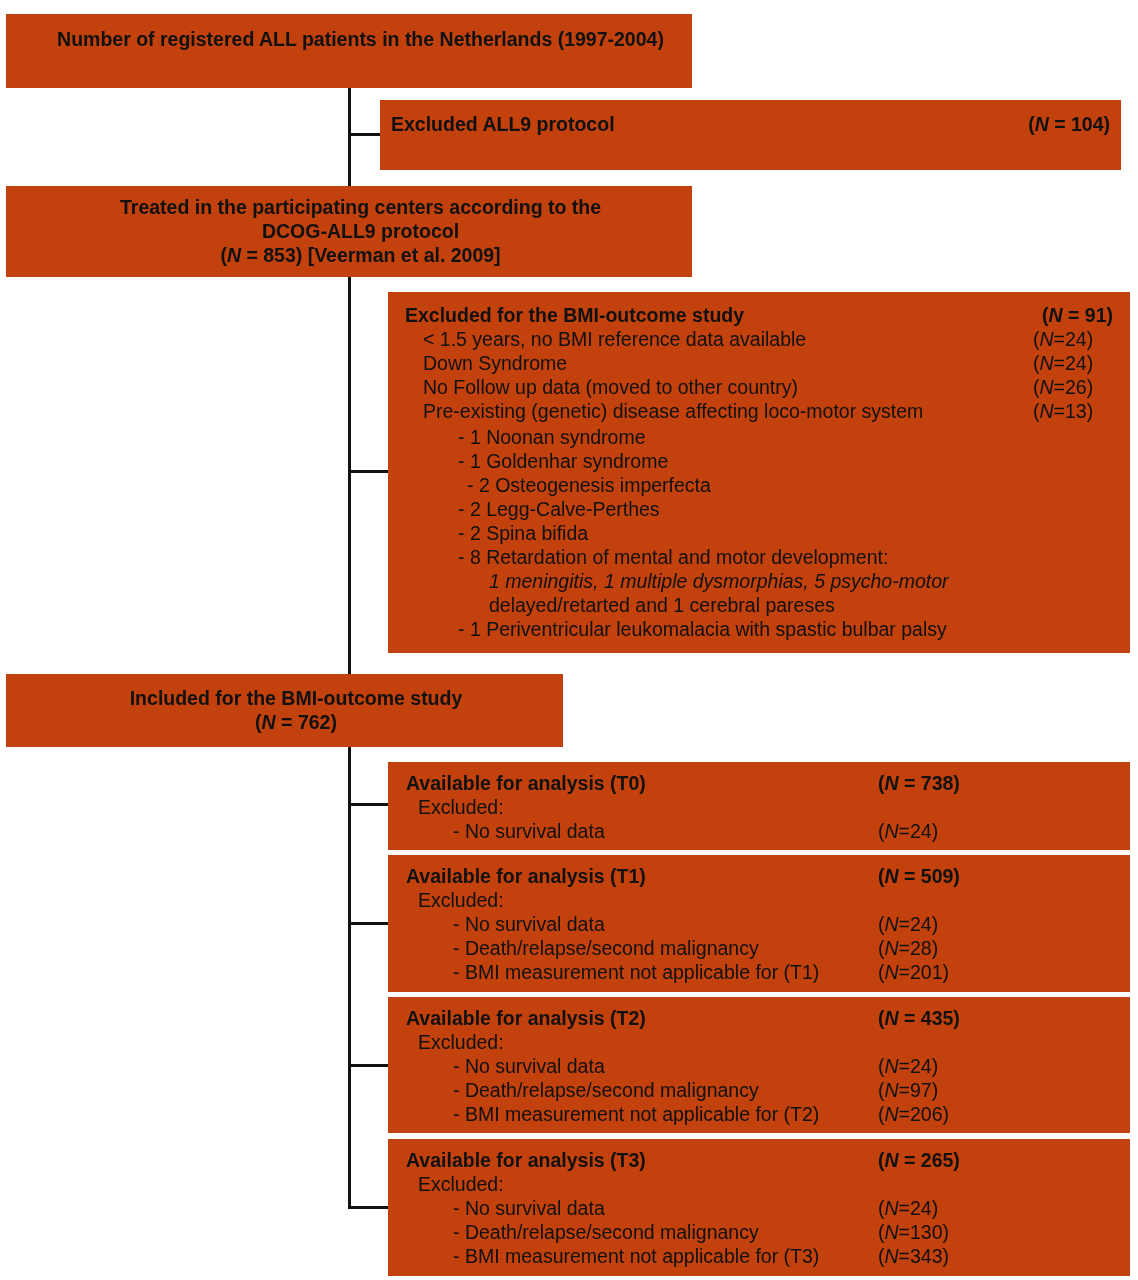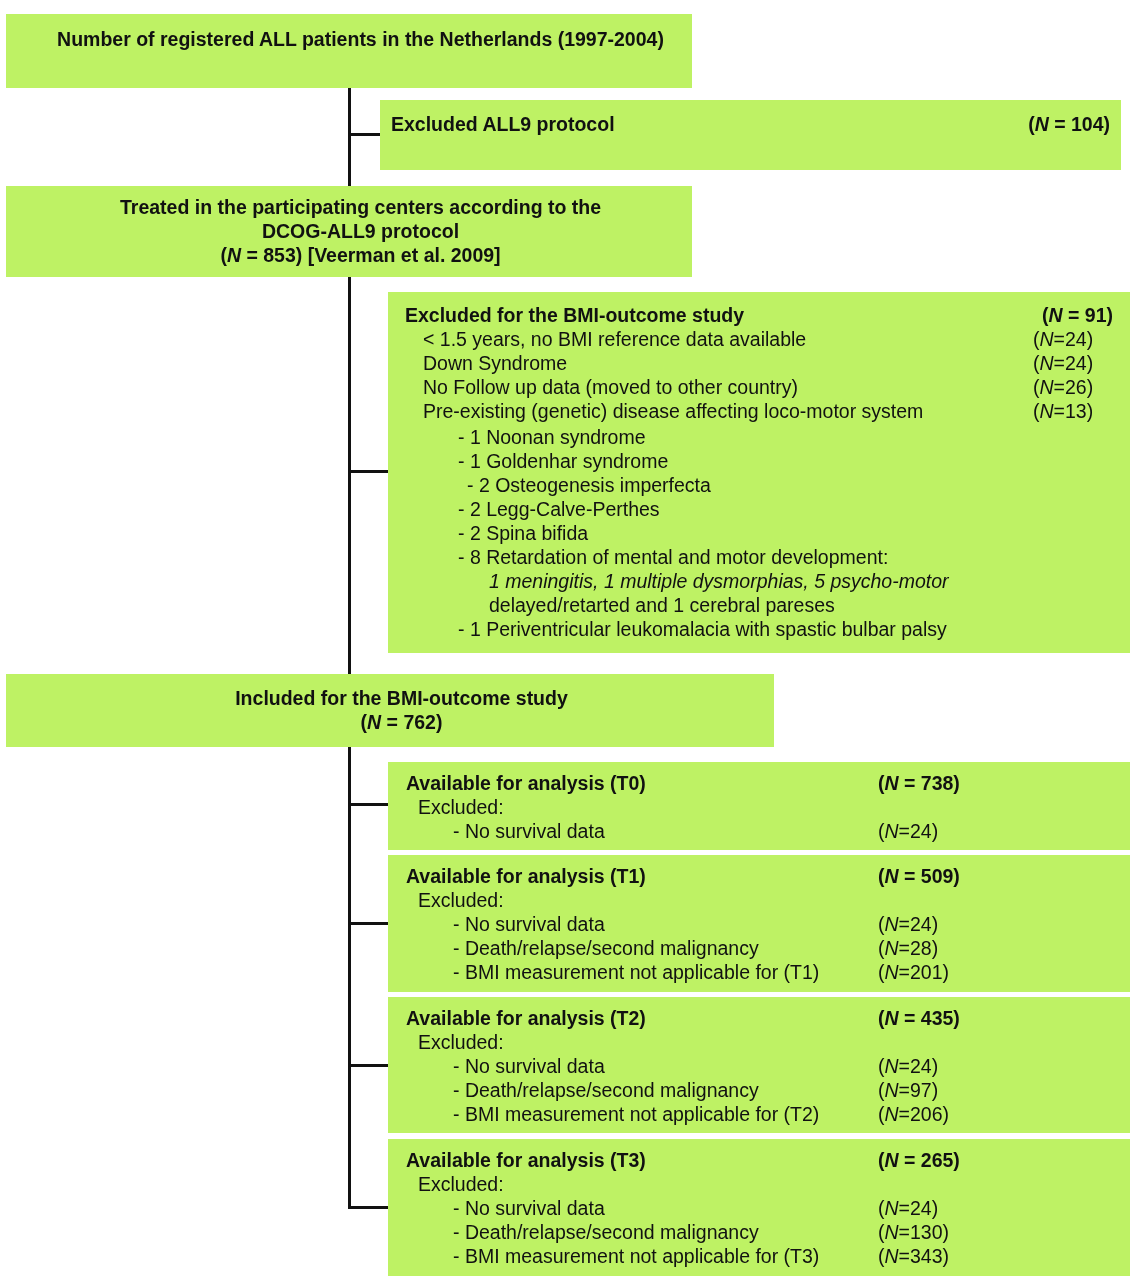--- a/index.html
+++ b/index.html
@@ -5,7 +5,7 @@
   html, body { margin: 0; padding: 0; background: #ffffff; }
   body { width: 1138px; height: 1280px; position: relative; overflow: hidden;
          font-family: "Liberation Sans", sans-serif; color: #111; }
-  .box { position: absolute; background: #bef264; box-sizing: border-box; padding-left: 23px; }
+  .box { position: absolute; background: #c2410c; box-sizing: border-box; padding-left: 23px; }
   .center { text-align: center; font-weight: bold; font-size: 19.5px; line-height: 24px; }
   .line { position: absolute; background: #111; }
   .row { position: absolute; font-size: 19.5px; line-height: 24px; white-space: nowrap; }

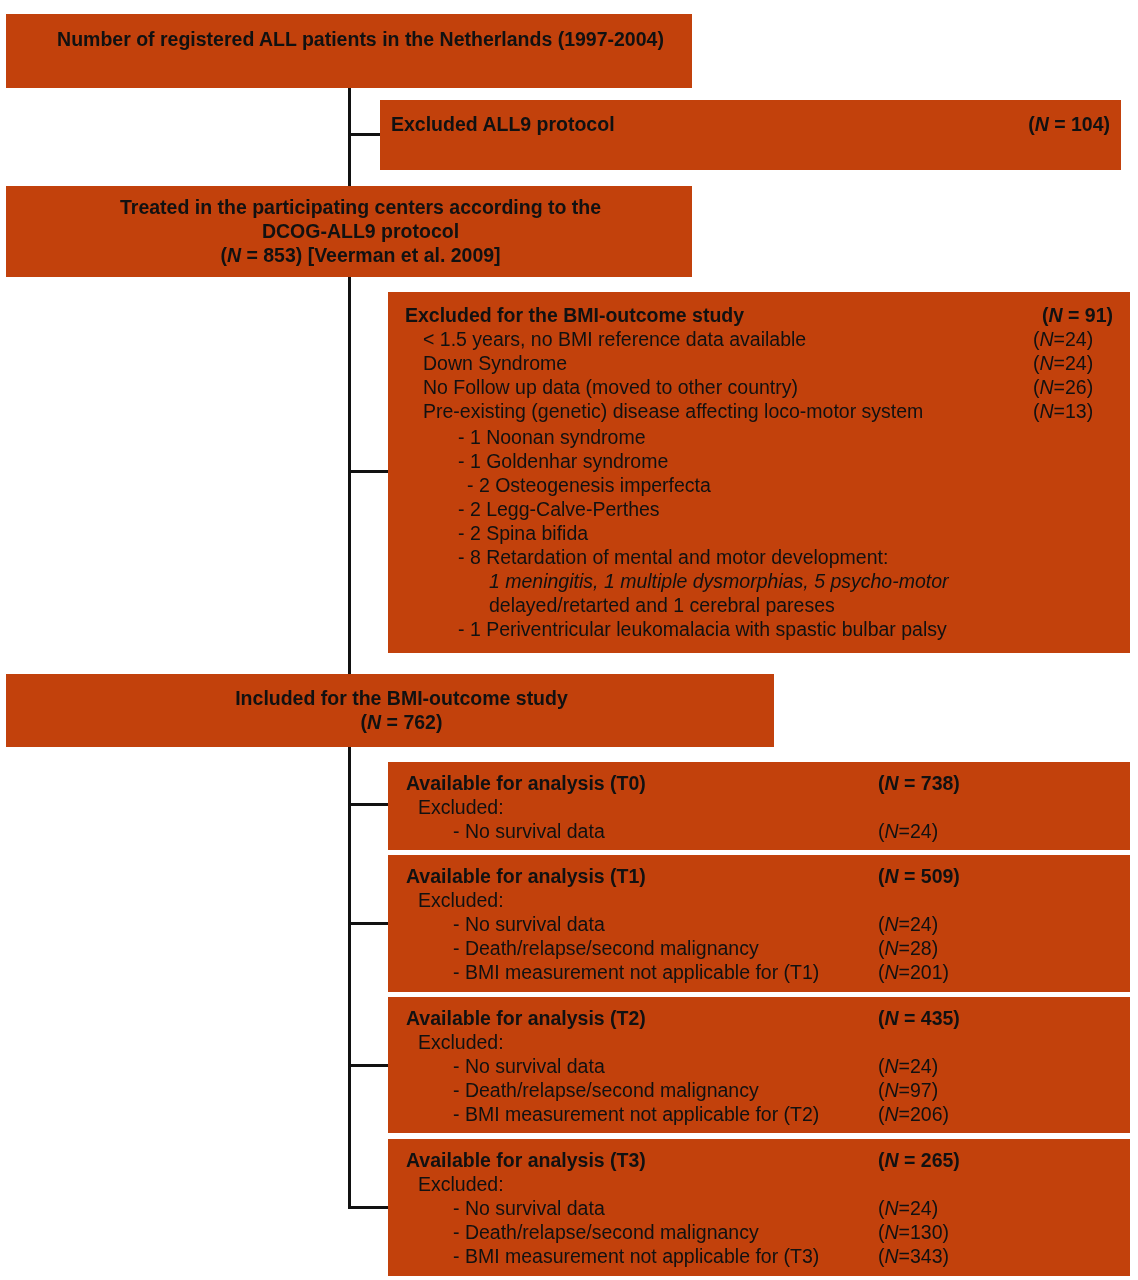--- a/index.html
+++ b/index.html
@@ -65,7 +65,7 @@
   <div class="row" style="left:70px;top:325px;">- 1 Periventricular leukomalacia with spastic bulbar palsy</div>
 </div>
 
-<div class="box center" style="left:6px;top:674px;width:768px;height:73px;padding-top:12px;">
+<div class="box center" style="left:6px;top:674px;width:557px;height:73px;padding-top:12px;">
   <div>Included for the BMI-outcome study</div>
   <div><span>(</span><i>N</i><span> = 762)</span></div>
 </div>

